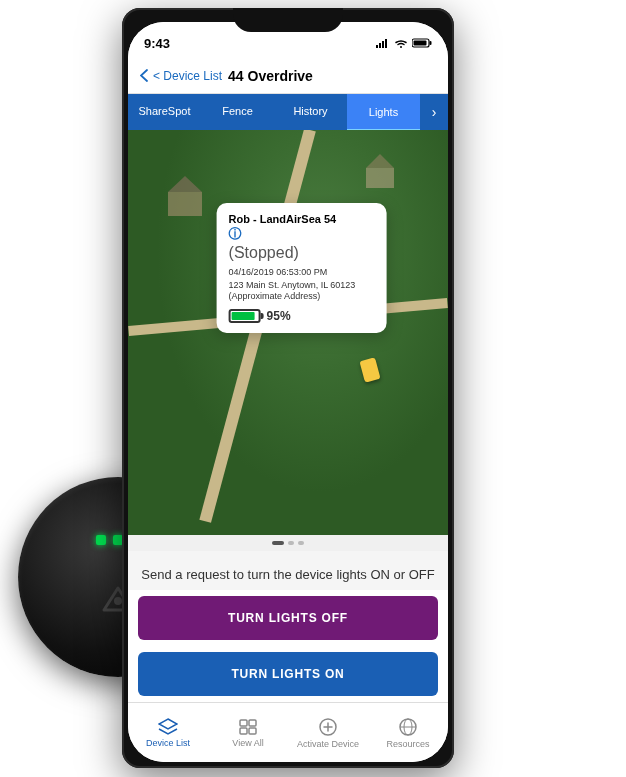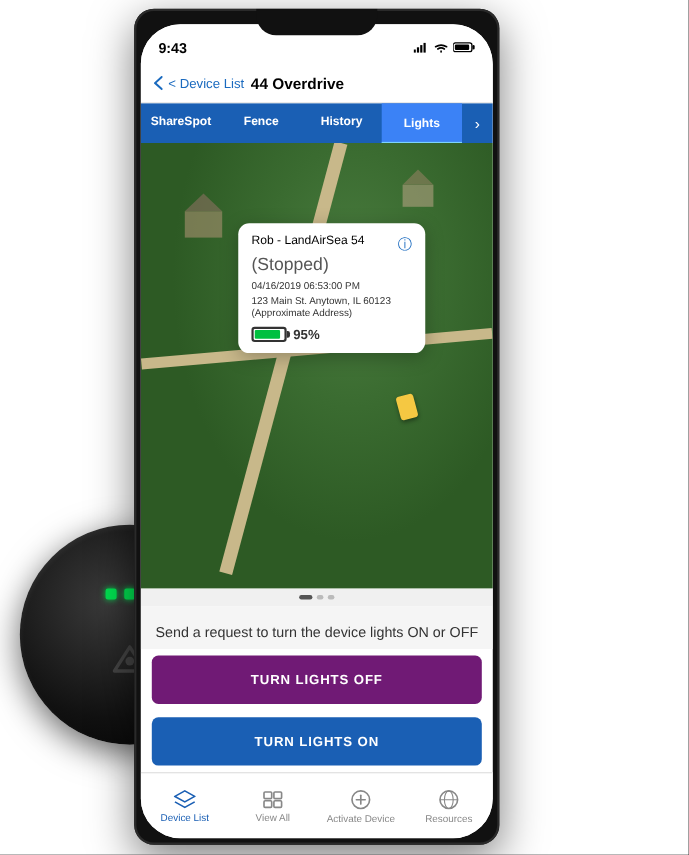--- a/index.html
+++ b/index.html
@@ -158,7 +158,7 @@
       justify-content: center;
       color: #fff;
       font-size: 11px;
-      font-weight: 700;
+      font-weight: 400;
       cursor: pointer;
       border-bottom: 3px solid transparent;
       position: relative;

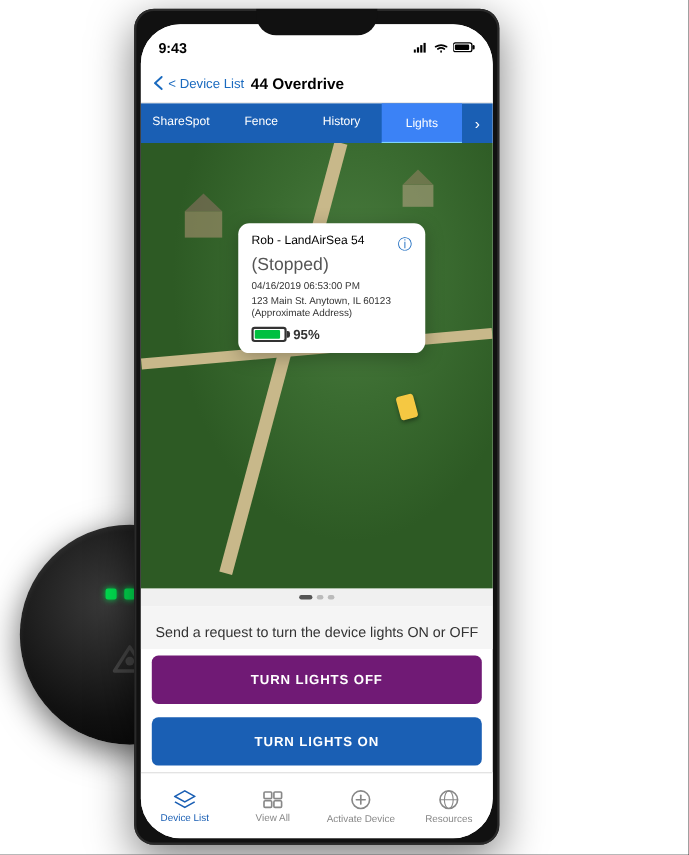--- a/index.html
+++ b/index.html
@@ -238,11 +238,12 @@
     }
     .popup-title {
       font-size: 11px;
-      font-weight: 400;
+      font-weight: 700;
       color: #000;
       display: flex;
       justify-content: space-between;
       align-items: flex-start;
+      flex-direction: column;
     }
     .popup-subtitle {
       font-size: 16px;

